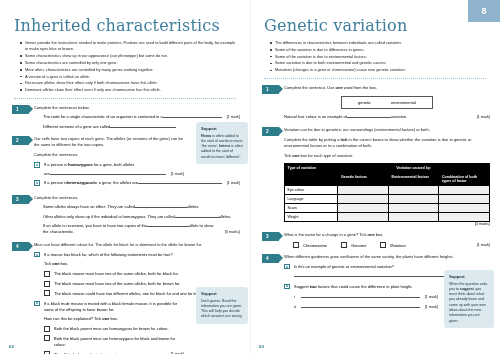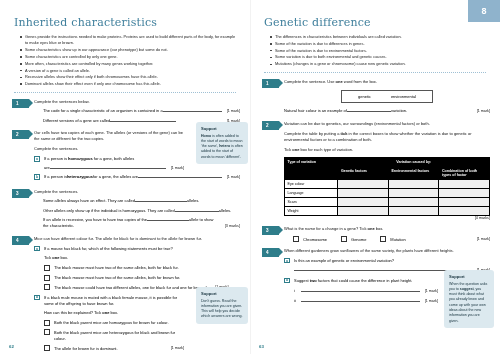--- a/index.html
+++ b/index.html
@@ -19,7 +19,7 @@
   
   .topic-title {
     font-family: "DejaVu Serif", serif;
-    font-size: 11px;
+    font-size: 16px;
     color: #3f7f9c;
     letter-spacing: .2px;
     margin: 6px 0 5px 4px;

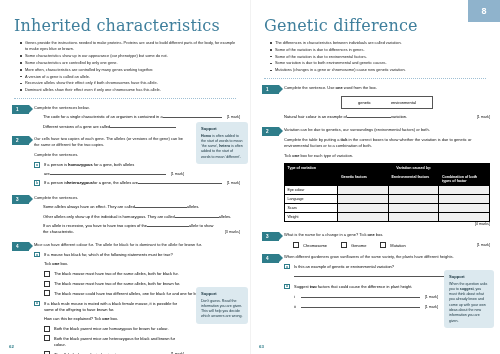--- a/index.html
+++ b/index.html
@@ -380,7 +380,7 @@
 
     <div class="chapter-tab">8</div>
 
-    <div class="topic-title">Genetic difference</div>
+    <div class="topic-title">Genetic variation</div>
 
     <div class="bullets">
       <div class="bullet">The differences in characteristics between individuals are called variation.</div>

